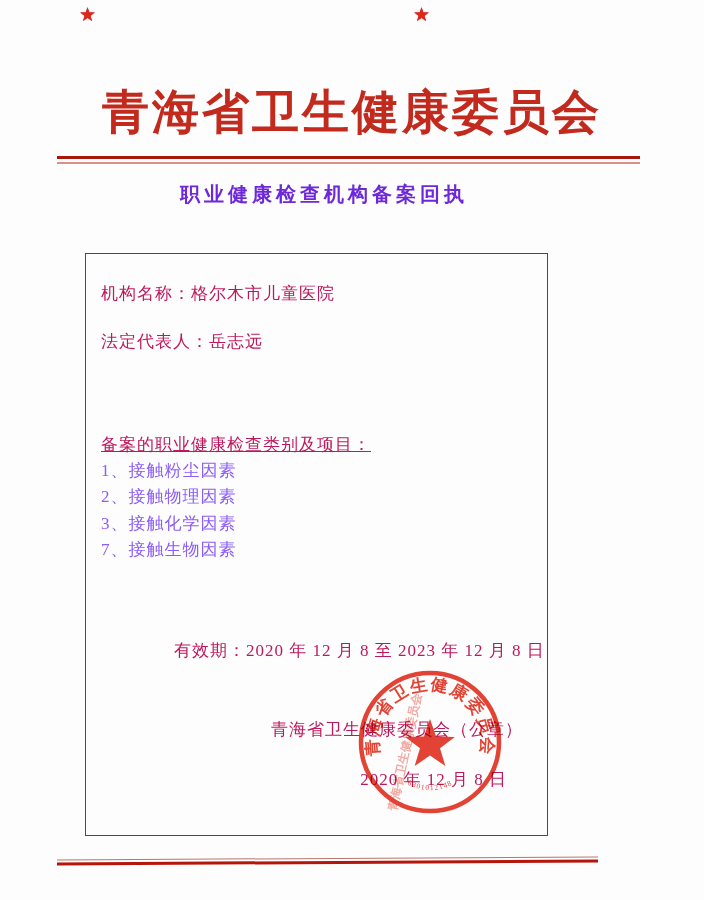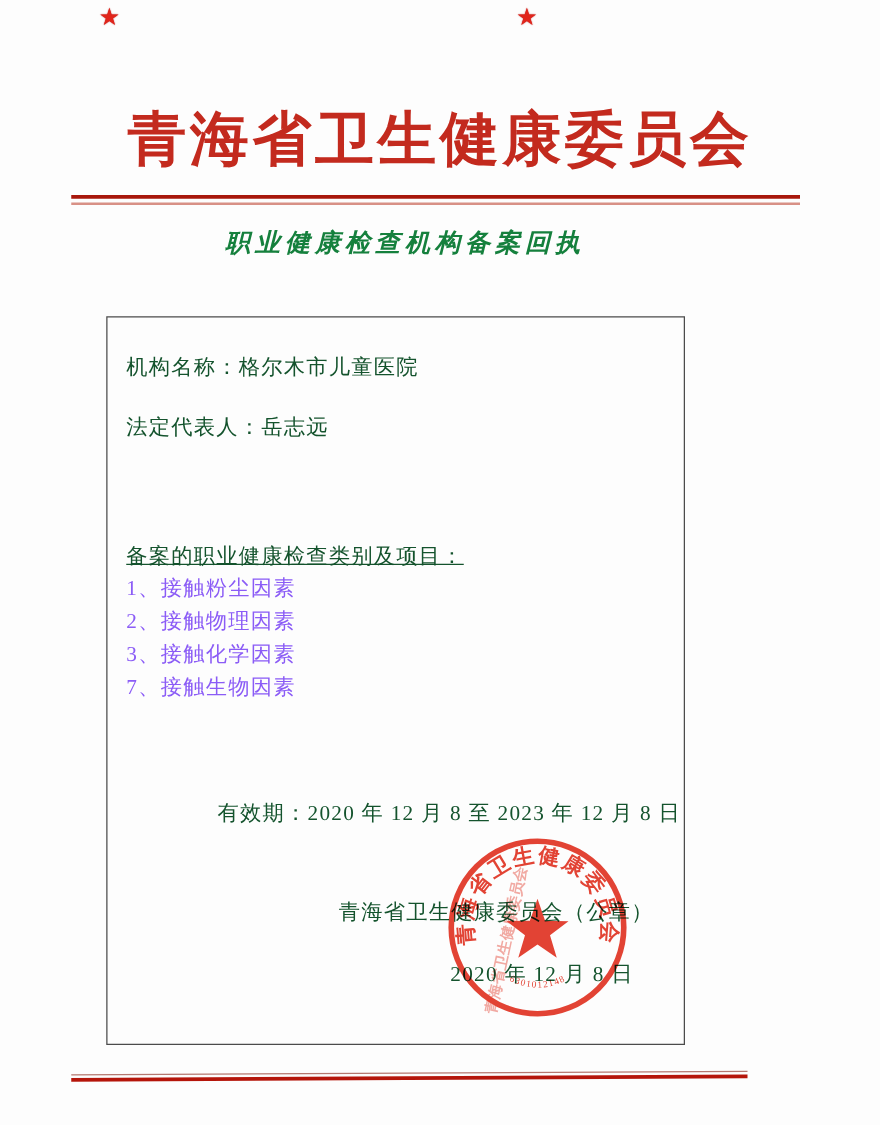--- a/index.html
+++ b/index.html
@@ -23,7 +23,7 @@
   }
   .doc-title{
     position:absolute;top:181px;left:0;width:648px;text-align:center;
-    font-size:20px;font-weight:bold;color:#15803d;letter-spacing:4px;margin:0;font-style:italic;
+    font-size:20px;font-weight:bold;color:#6d28d9;letter-spacing:4px;margin:0;
   }
   .serial-line{
     position:absolute;top:229px;left:95px;font-size:17px;color:#2f2f2f;

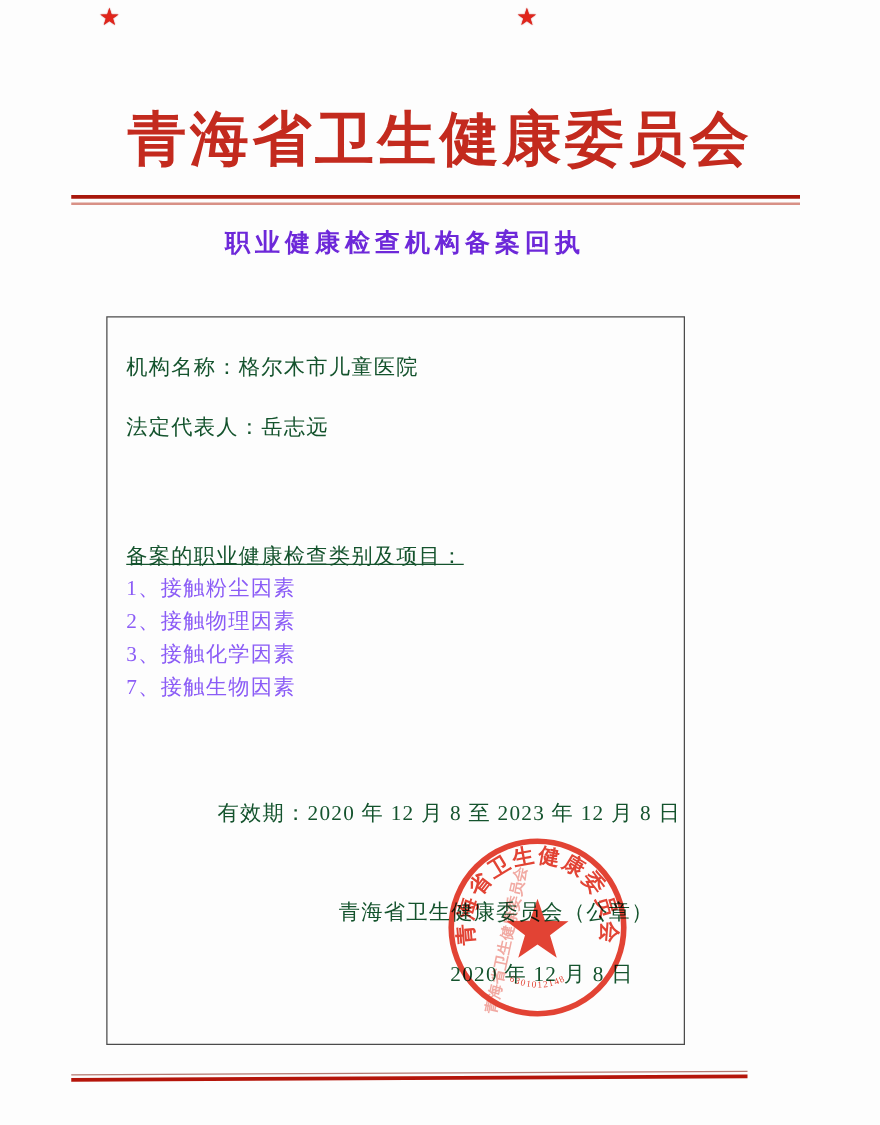--- a/index.html
+++ b/index.html
@@ -33,7 +33,7 @@
     position:absolute;left:85px;top:253px;width:463px;height:583px;
     border:1px solid #4b4b4b;box-sizing:border-box;
   }
-  .form-line{position:absolute;left:15px;font-size:17px;color:#14532d;letter-spacing:1px;}
+  .form-line{position:absolute;left:15px;font-size:17px;color:#be185d;letter-spacing:1px;}
   .line-org{top:28px;}
   .line-legal{top:76px;}
   .line-addr{top:124px;}

